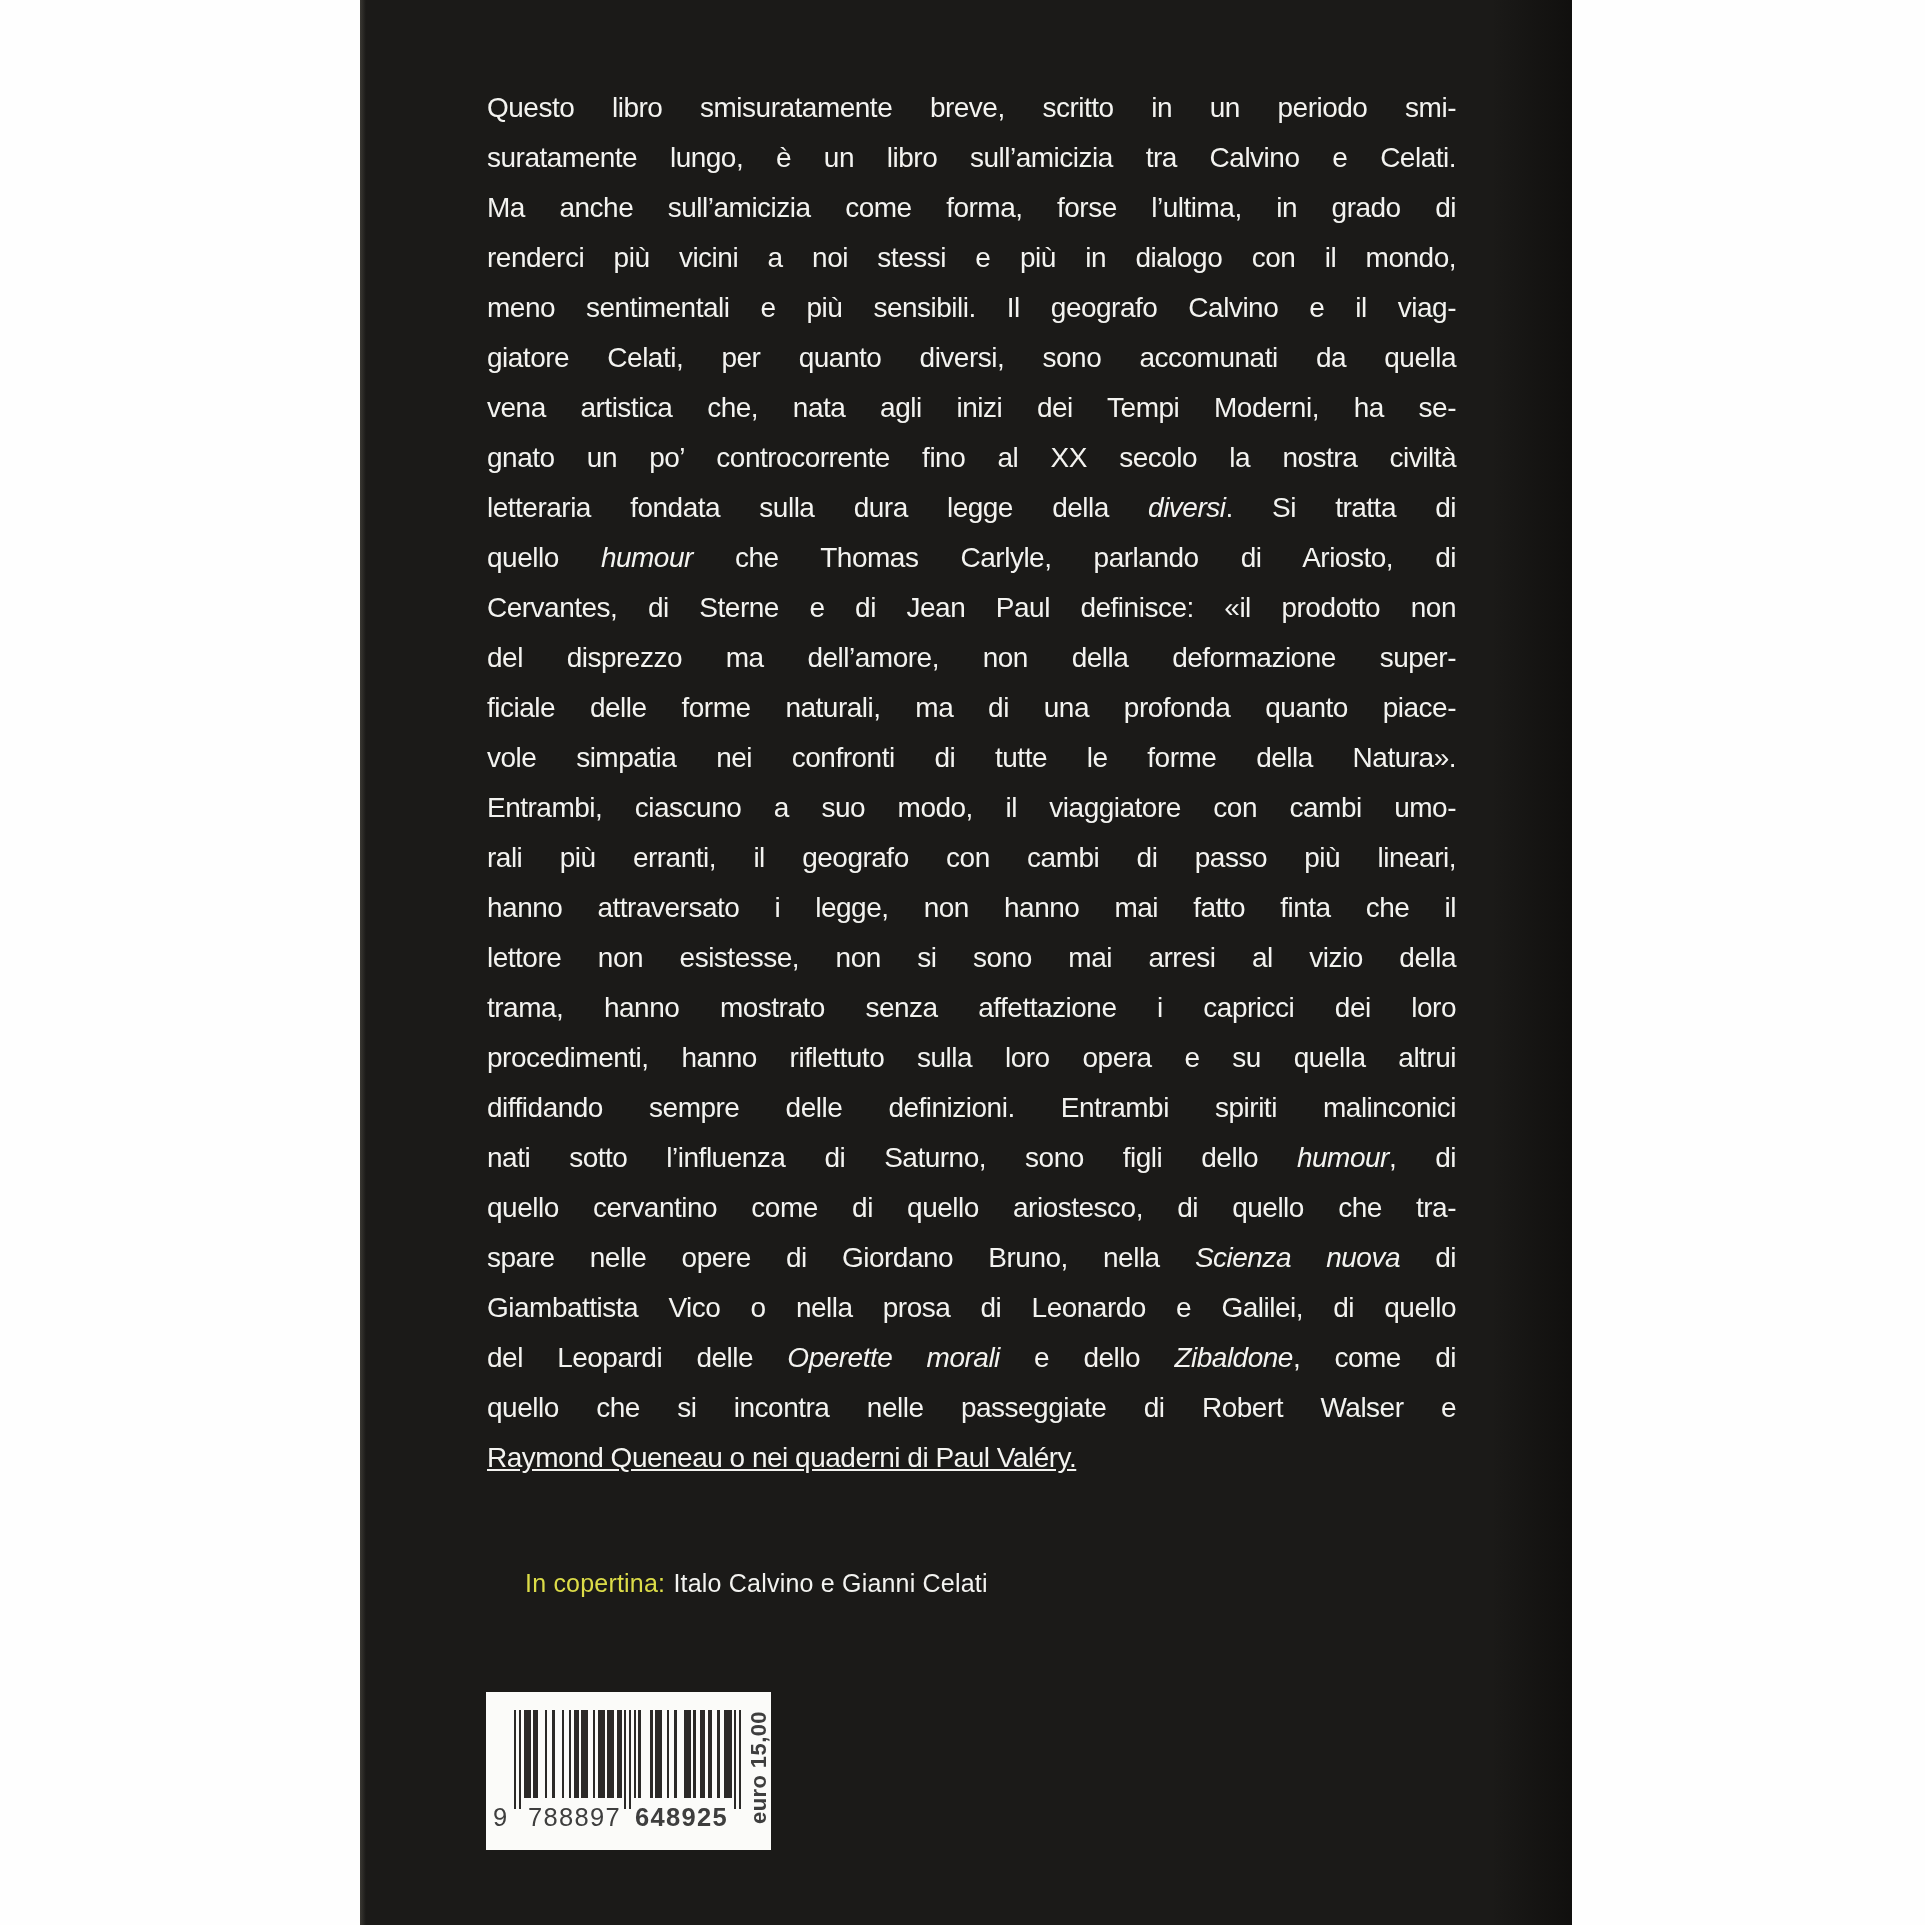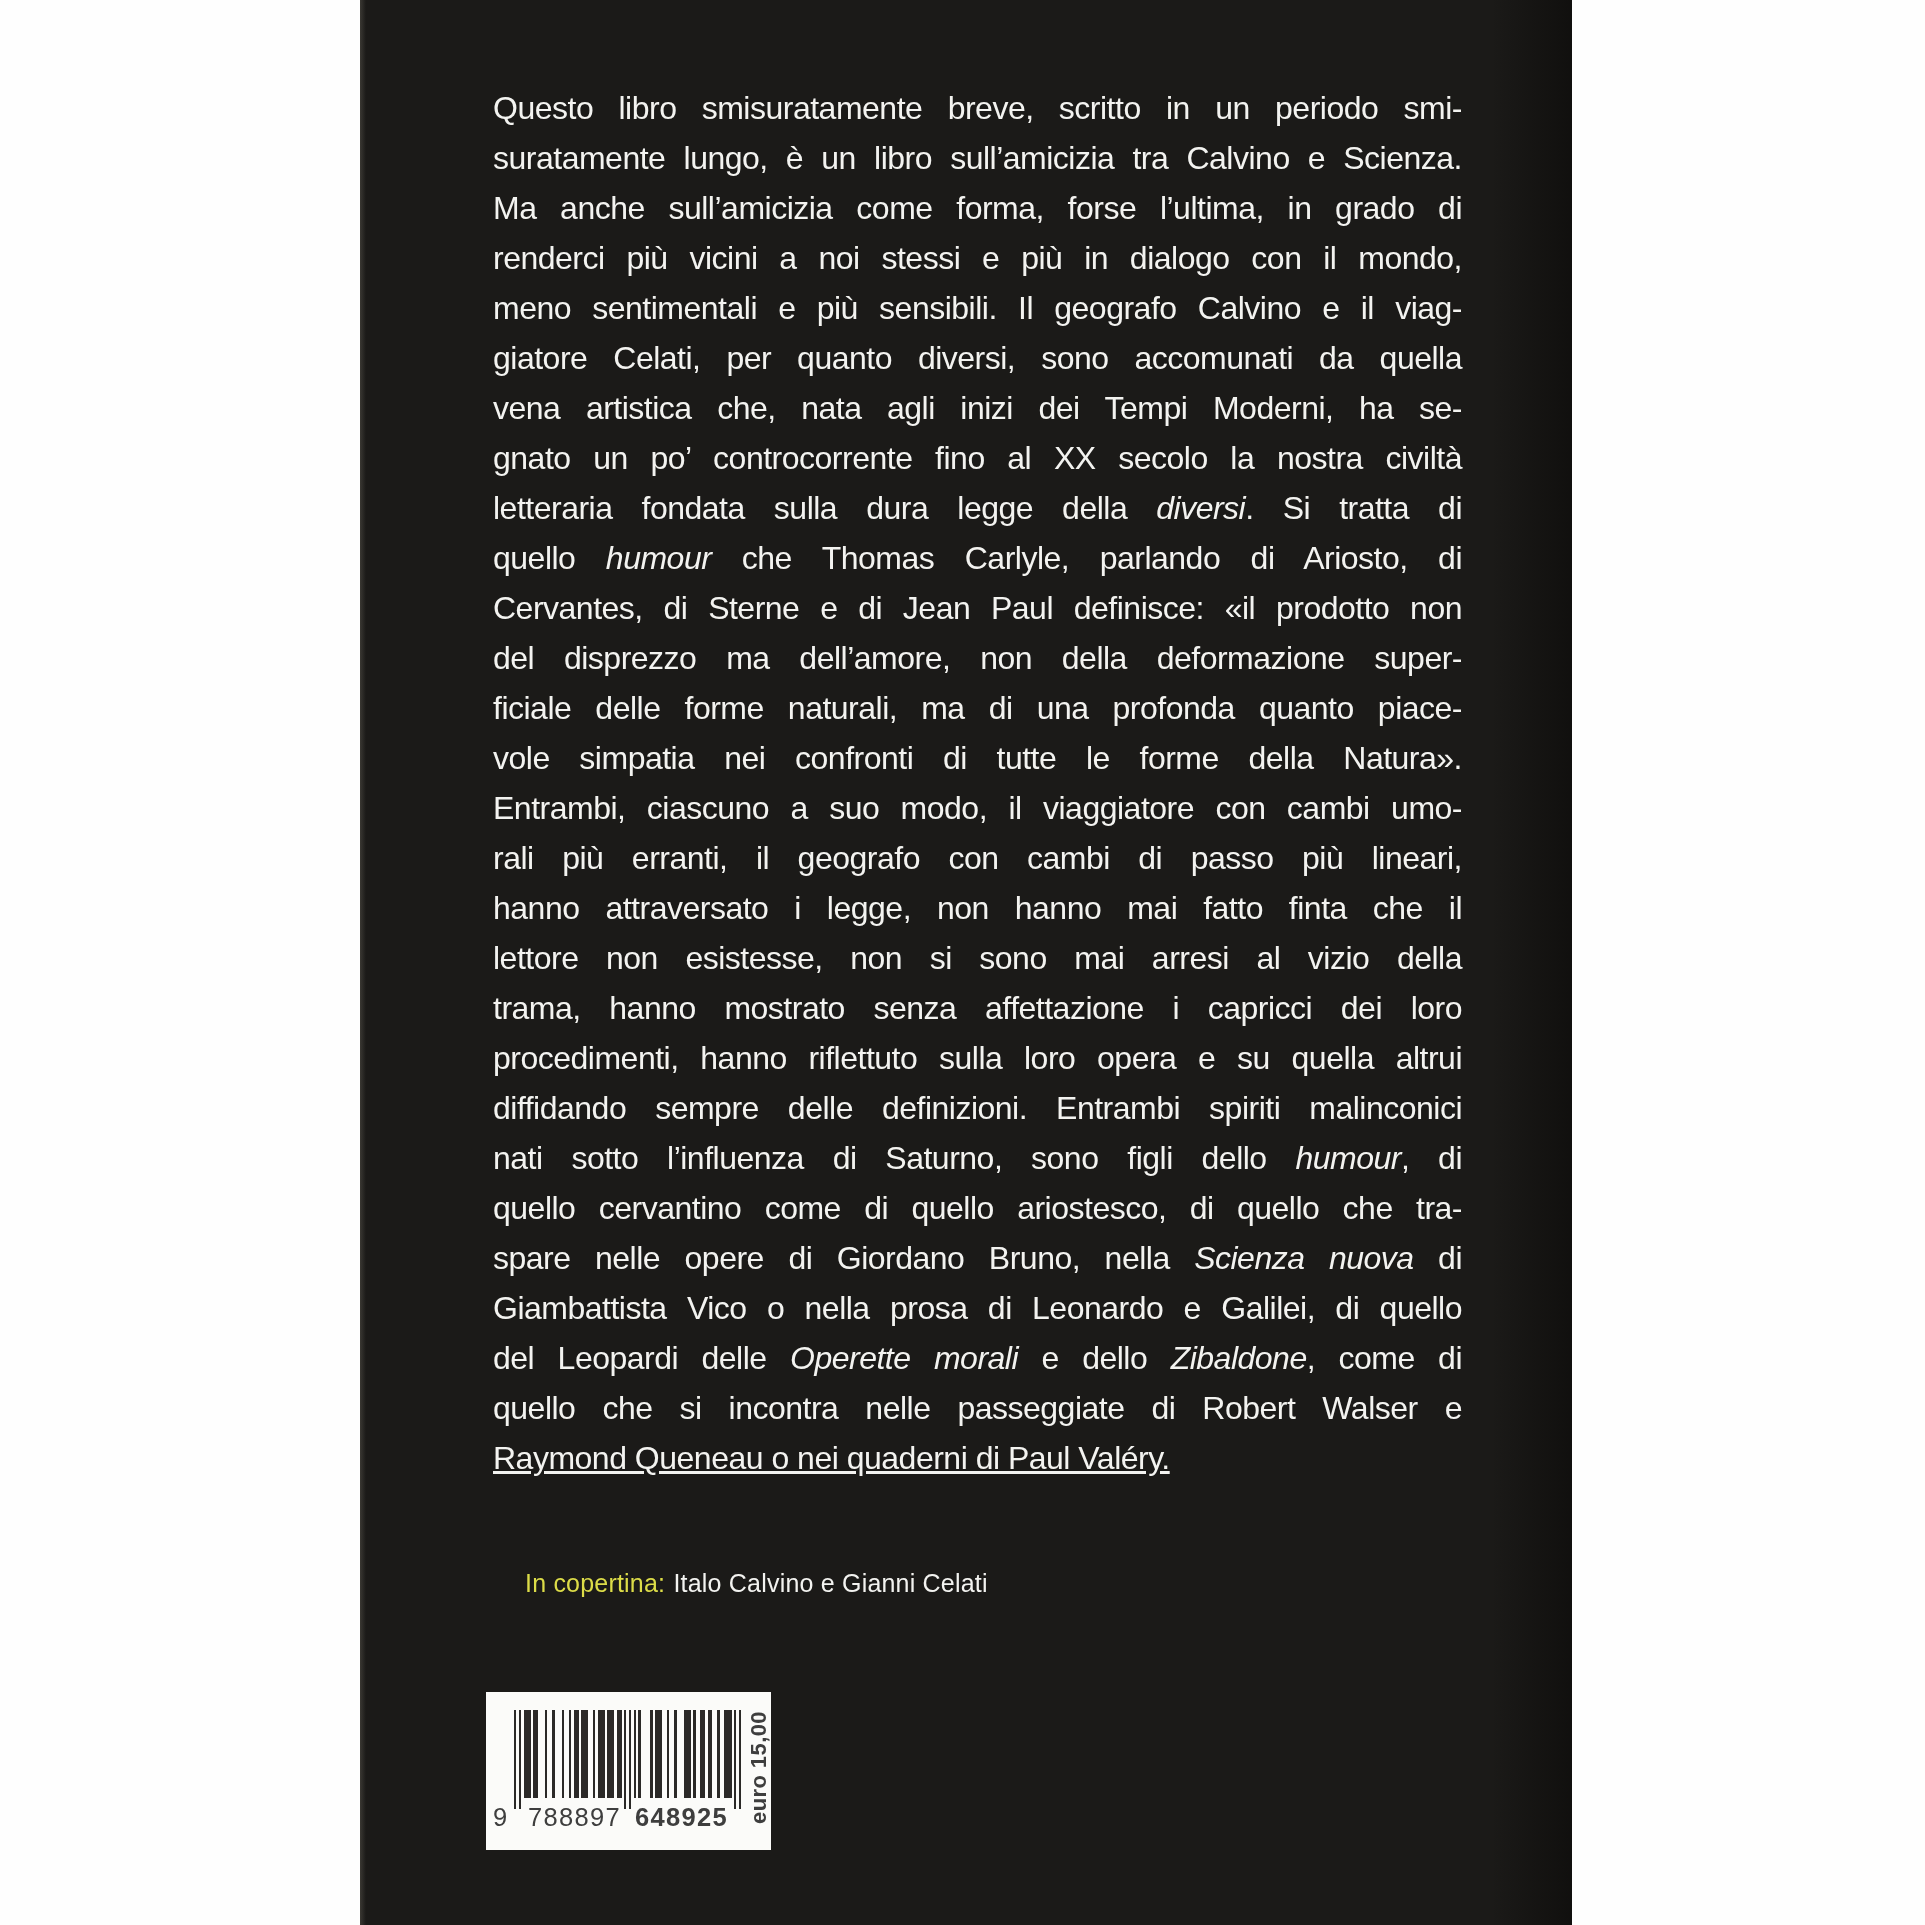--- a/index.html
+++ b/index.html
@@ -10,8 +10,8 @@
     background:linear-gradient(to right,#3a3833,rgba(58,56,51,0));}
   .cover .edge-right{position:absolute;right:0;top:0;width:81px;height:100%;
     background:linear-gradient(to right,rgba(8,7,6,0),rgba(8,7,6,0.55));}
-  .blurb{position:absolute;left:133px;top:83px;width:969px;
-    font-size:32px;line-height:50px;letter-spacing:-0.5px;color:#f3f3f0;}
+  .blurb{position:absolute;left:127px;top:83px;width:969px;
+    font-size:28px;line-height:50px;letter-spacing:-0.5px;color:#f3f3f0;}
   .blurb .line{text-align:justify;text-align-last:justify;}
   .blurb .line.last{text-align:left;text-align-last:left;text-decoration:underline;}
   .blurb i{font-style:italic;}

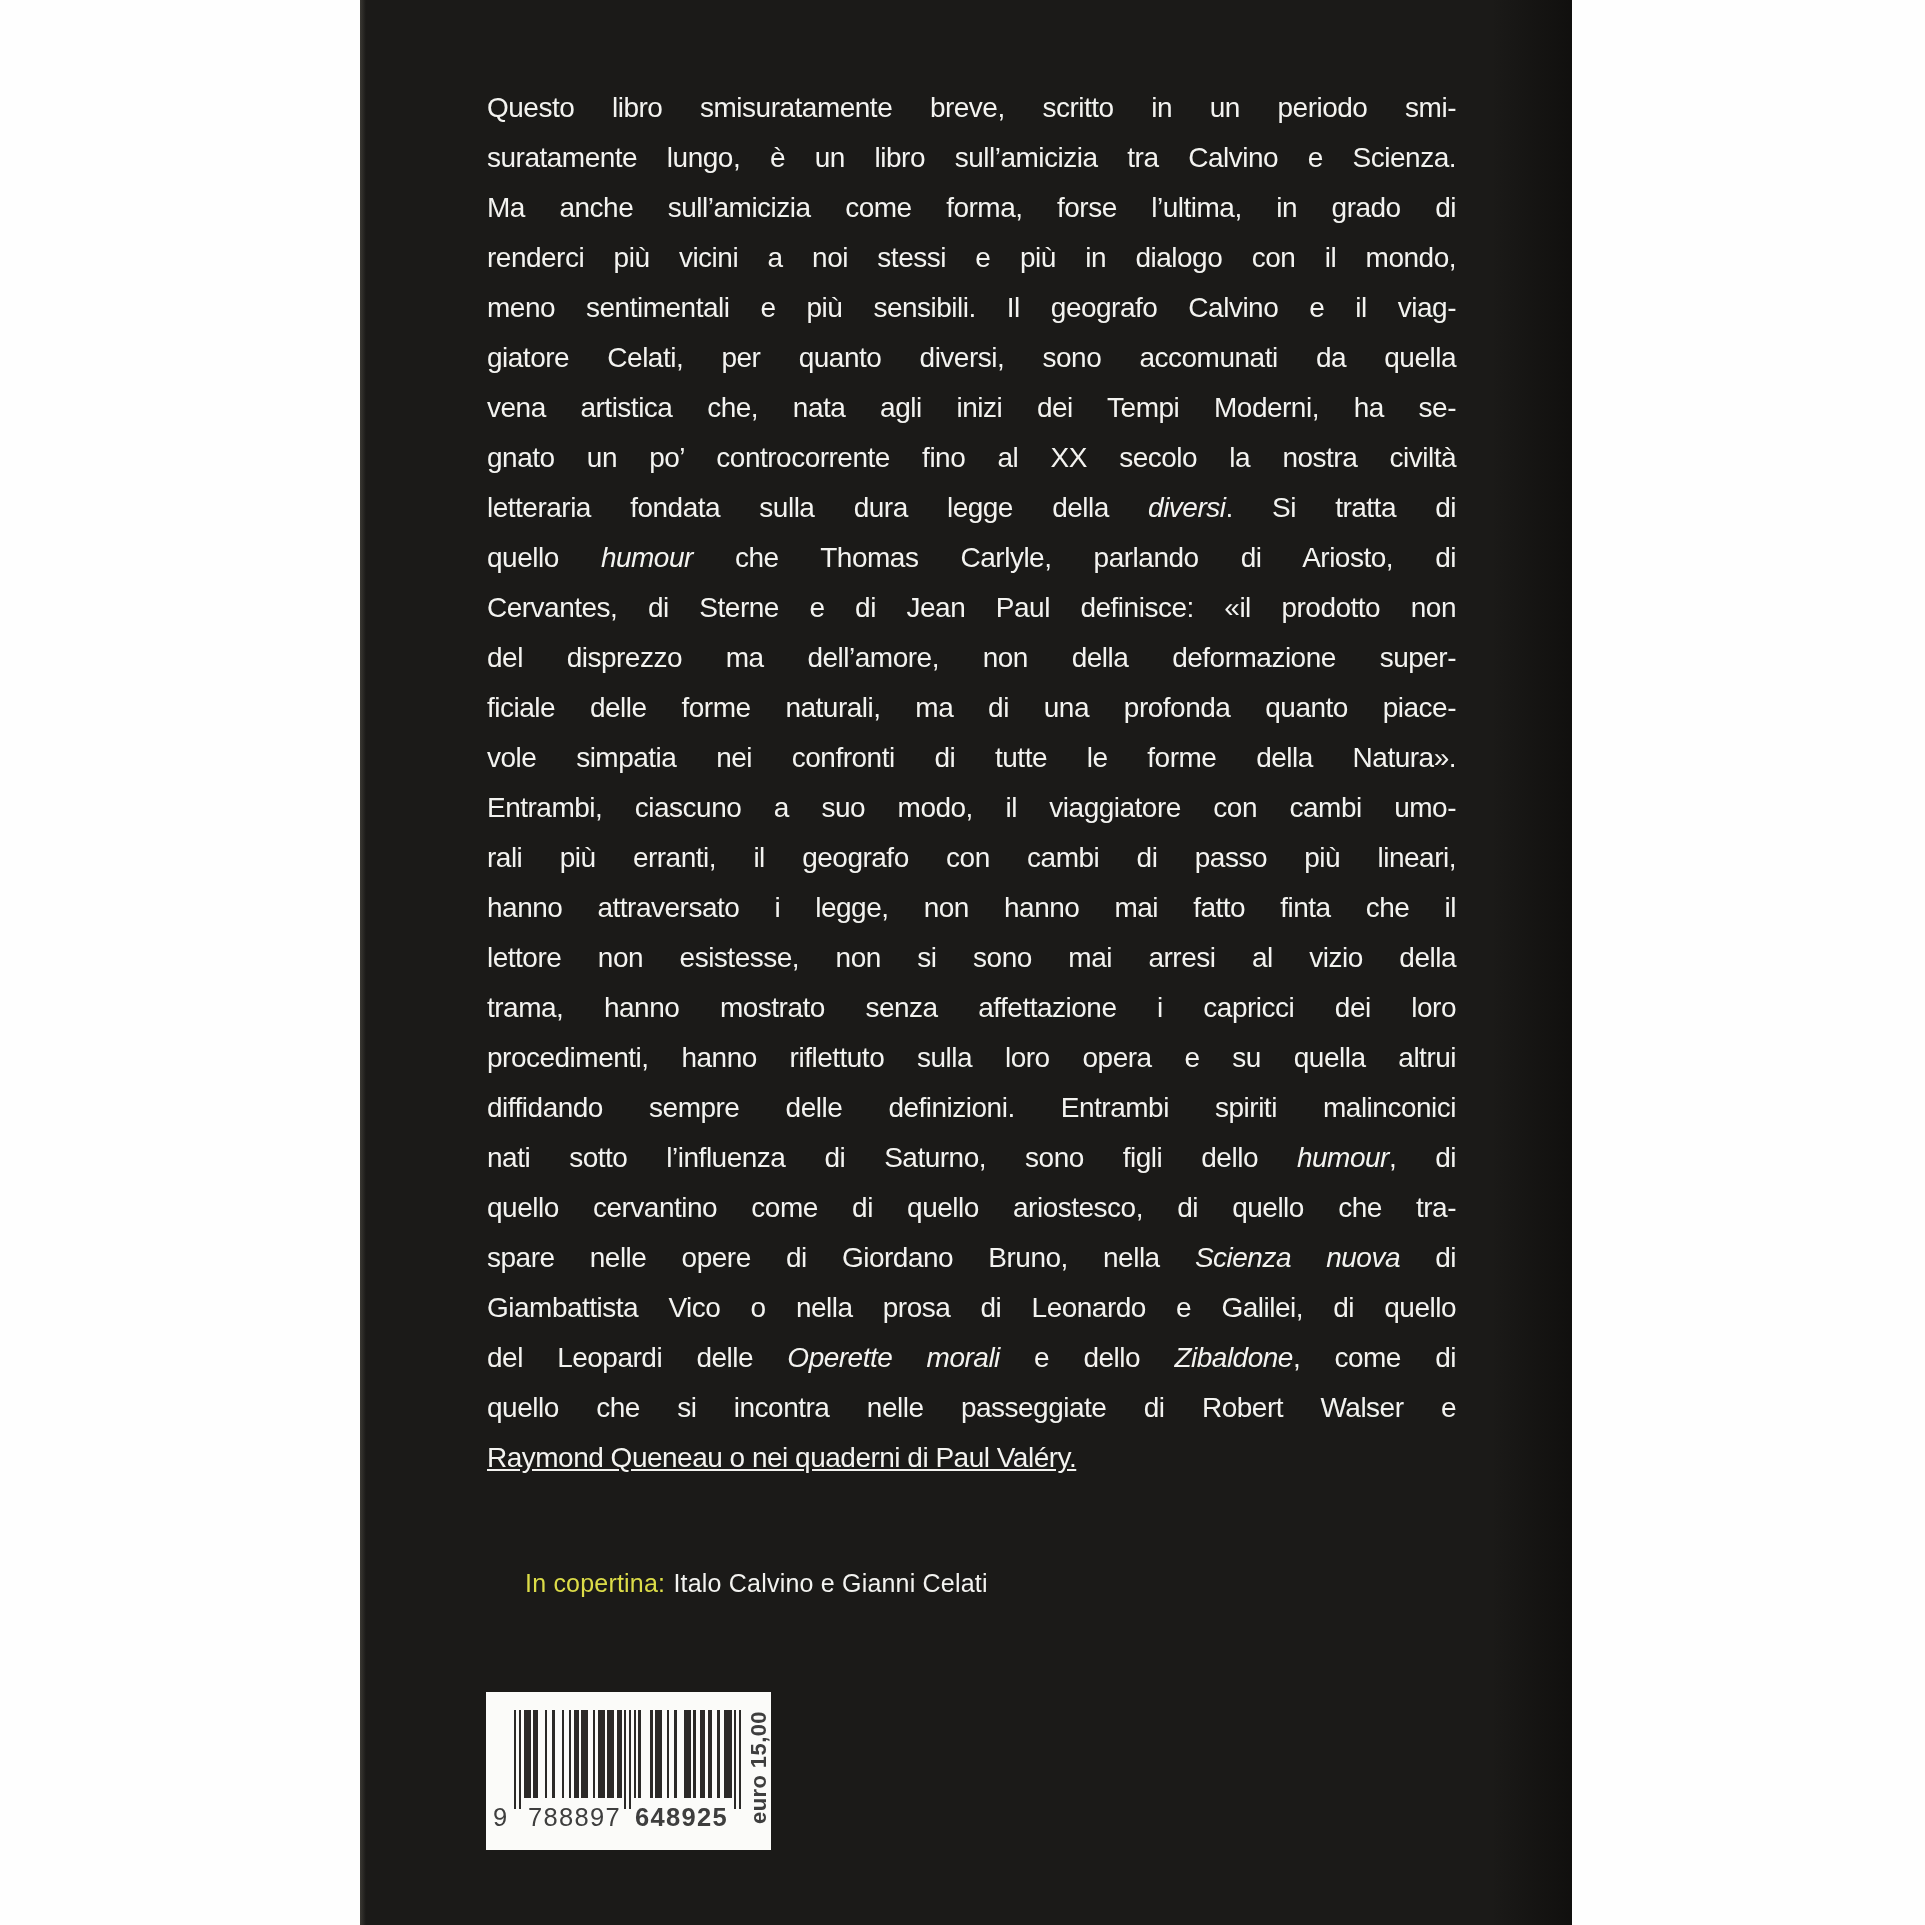--- a/index.html
+++ b/index.html
@@ -44,7 +44,7 @@
 
     <div class="blurb" id="blurb">
         <div class="line"><span>Questo libro smisuratamente breve, scritto in un periodo smi-</span></div>
-        <div class="line"><span>suratamente lungo, è un libro sull’amicizia tra Calvino e Scienza.</span></div>
+        <div class="line"><span>suratamente lungo, è un libro sull’amicizia tra Calvino e Celati.</span></div>
         <div class="line"><span>Ma anche sull’amicizia come forma, forse l’ultima, in grado di</span></div>
         <div class="line"><span>renderci più vicini a noi stessi e più in dialogo con il mondo,</span></div>
         <div class="line"><span>meno sentimentali e più sensibili. Il geografo Calvino e il viag-</span></div>

